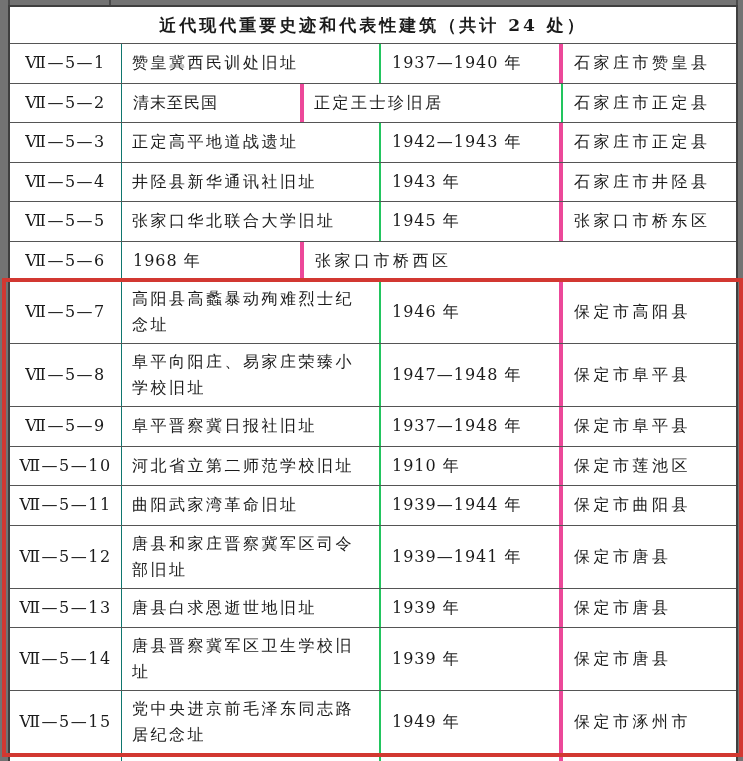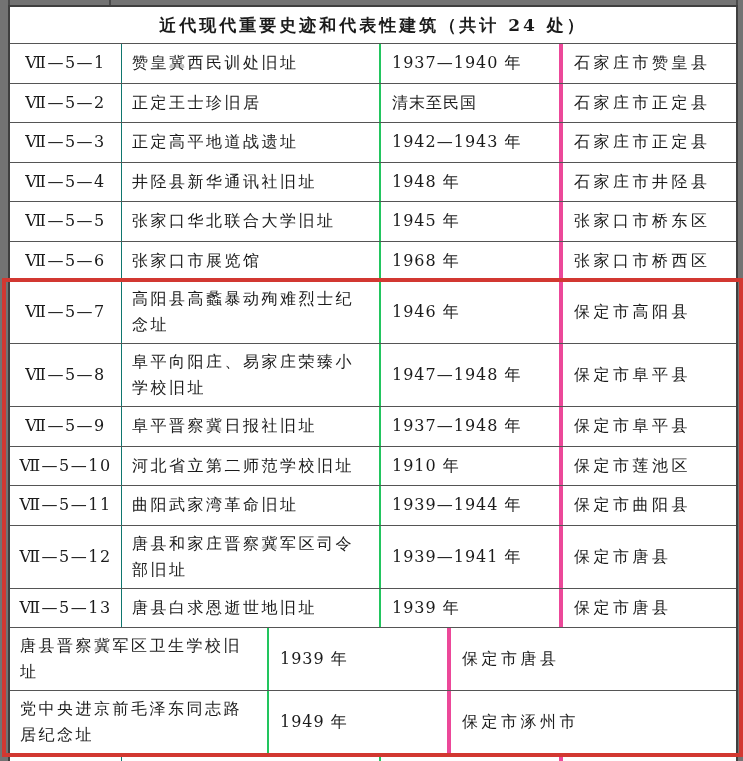--- a/index.html
+++ b/index.html
@@ -118,8 +118,8 @@
         </div>
         <div class="row">
           <div class="cell c1">Ⅶ—5—2</div>
+          <div class="cell c3">清末至民国</div>
           <div class="cell c2">正定王士珍旧居</div>
-          <div class="cell c3">清末至民国</div>
           <div class="cell c4">石家庄市正定县</div>
         </div>
         <div class="row">

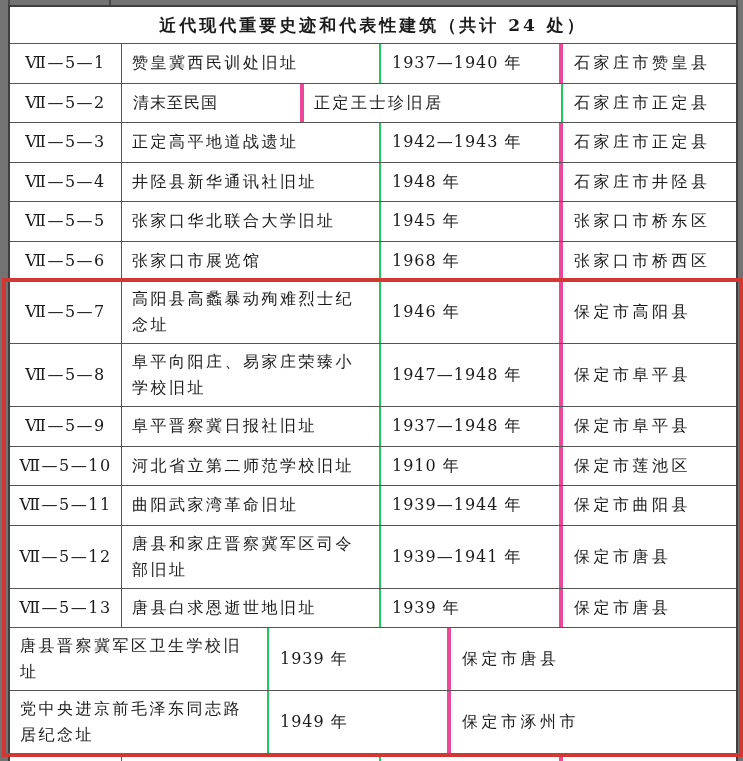--- a/index.html
+++ b/index.html
@@ -131,7 +131,7 @@
         <div class="row">
           <div class="cell c1">Ⅶ—5—4</div>
           <div class="cell c2">井陉县新华通讯社旧址</div>
-          <div class="cell c3">1948 年</div>
+          <div class="cell c3">1943 年</div>
           <div class="cell c4">石家庄市井陉县</div>
         </div>
         <div class="row">

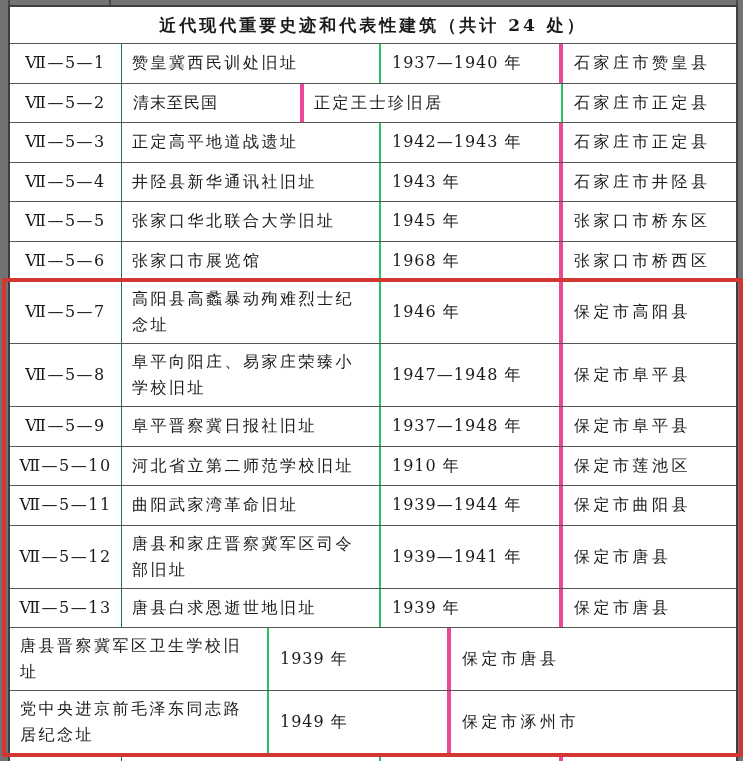--- a/index.html
+++ b/index.html
@@ -142,7 +142,6 @@
         </div>
         <div class="row">
           <div class="cell c1">Ⅶ—5—6</div>
-          <div class="cell c2">张家口市展览馆</div>
           <div class="cell c3">1968 年</div>
           <div class="cell c4">张家口市桥西区</div>
         </div>

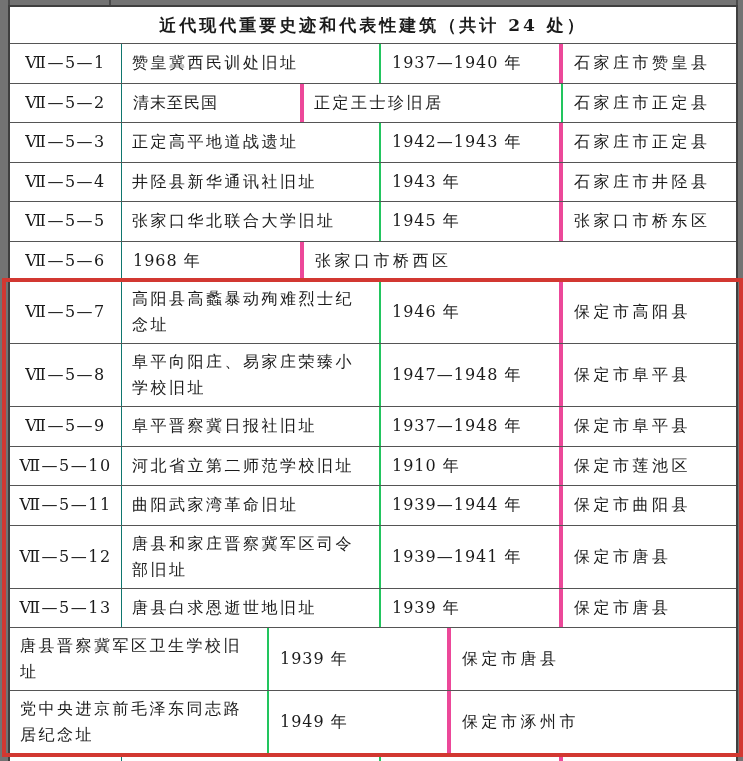--- a/index.html
+++ b/index.html
@@ -191,6 +191,7 @@
           <div class="cell c4">保定市唐县</div>
         </div>
         <div class="row">
+          <div class="cell c1">Ⅶ—5—14</div>
           <div class="cell c2">唐县晋察冀军区卫生学校旧址</div>
           <div class="cell c3">1939 年</div>
           <div class="cell c4">保定市唐县</div>

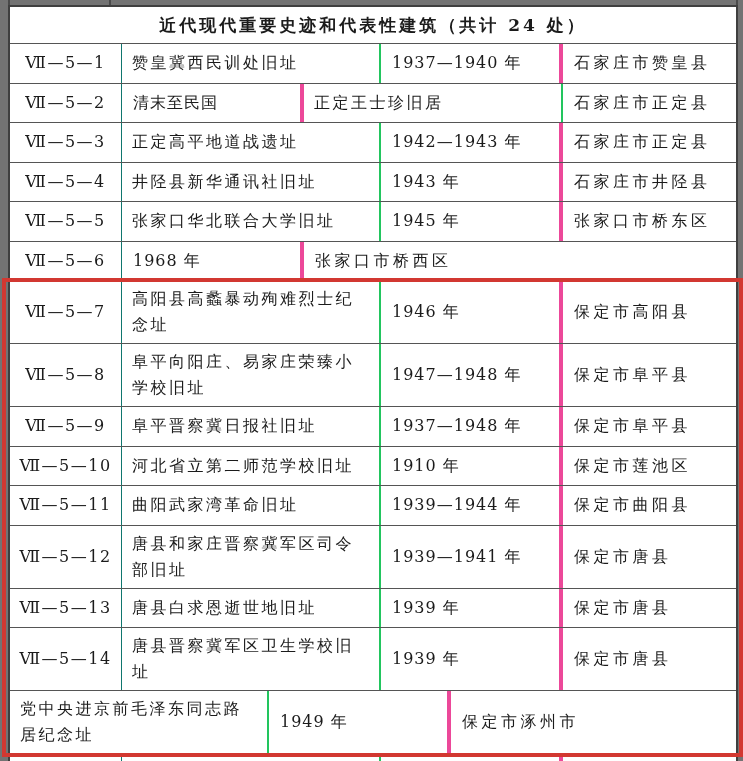--- a/index.html
+++ b/index.html
@@ -197,6 +197,7 @@
           <div class="cell c4">保定市唐县</div>
         </div>
         <div class="row">
+          <div class="cell c1">Ⅶ—5—15</div>
           <div class="cell c2">党中央进京前毛泽东同志路
 居纪念址</div>
           <div class="cell c3">1949 年</div>

